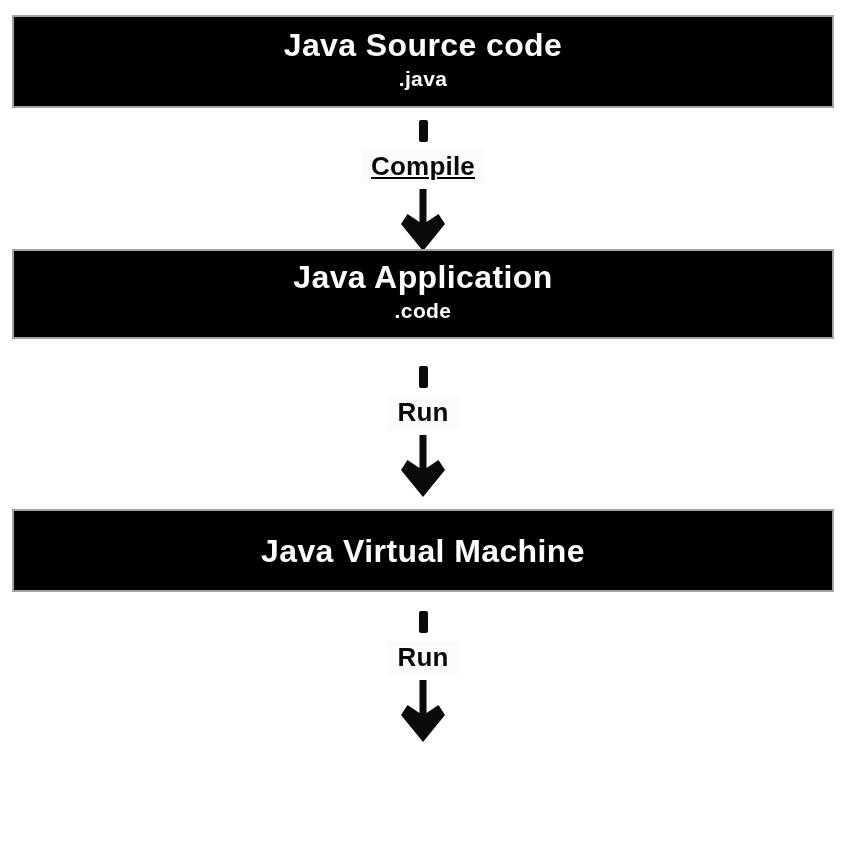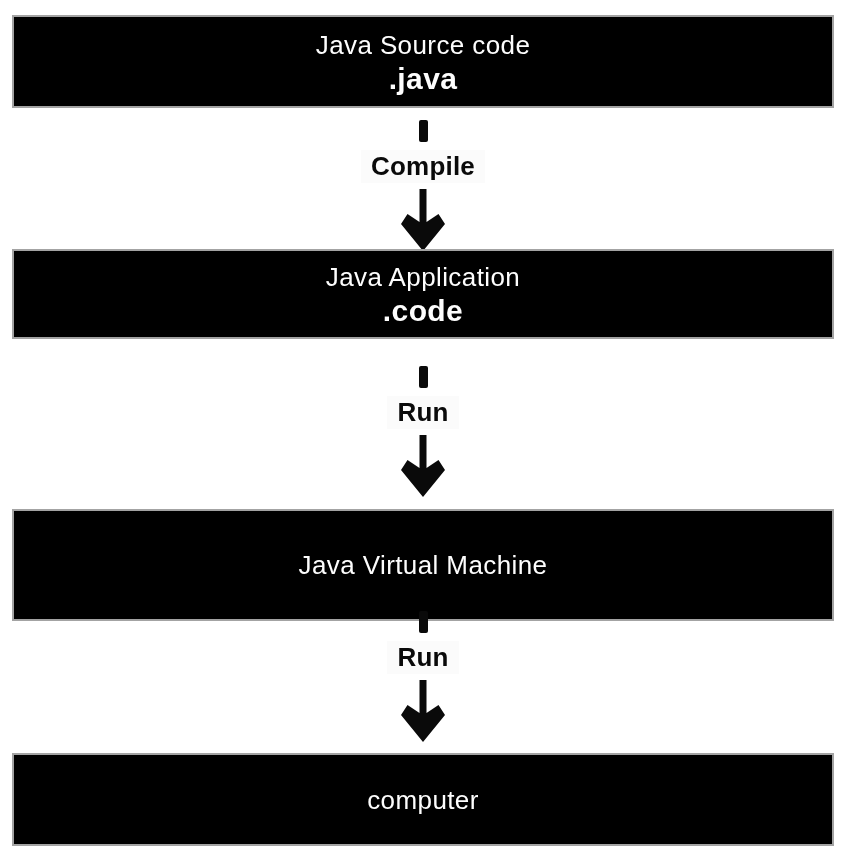--- a/index.html
+++ b/index.html
@@ -26,8 +26,8 @@
     text-align: center;
   }
   .box-title {
-    font-size: 26px;
-    font-weight: 400;
+    font-size: 32px;
+    font-weight: 700;
     letter-spacing: 0.4px;
     line-height: 34px;
   }

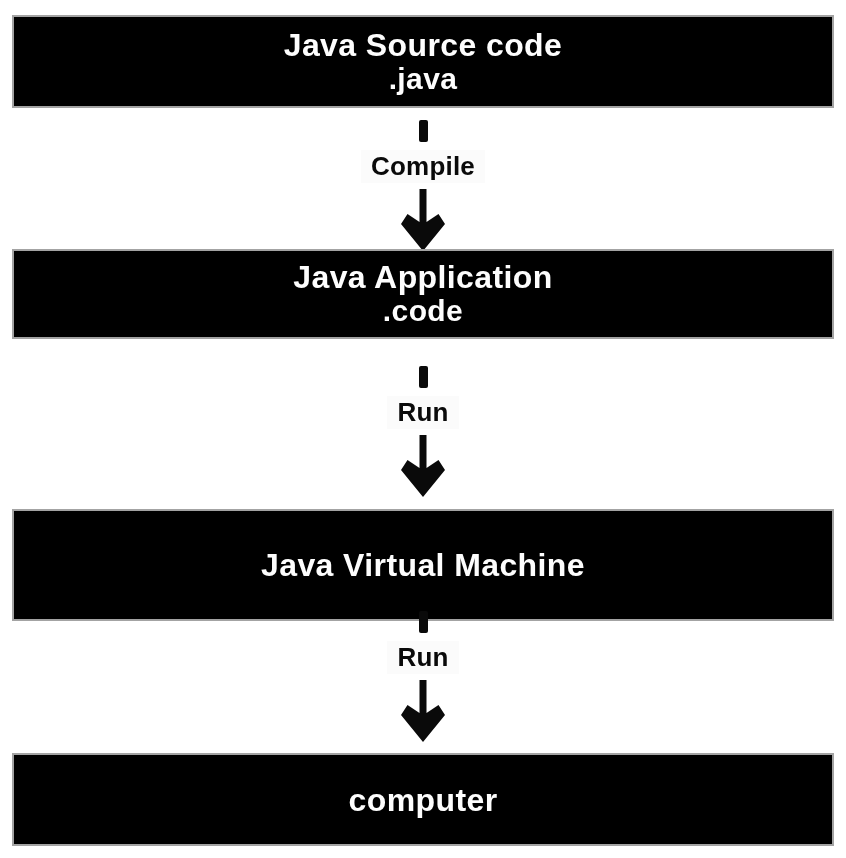--- a/index.html
+++ b/index.html
@@ -32,7 +32,7 @@
     line-height: 34px;
   }
   .box-subtitle {
-    font-size: 30px;
+    font-size: 21px;
     font-weight: 700;
     letter-spacing: 0.4px;
     line-height: 34px;

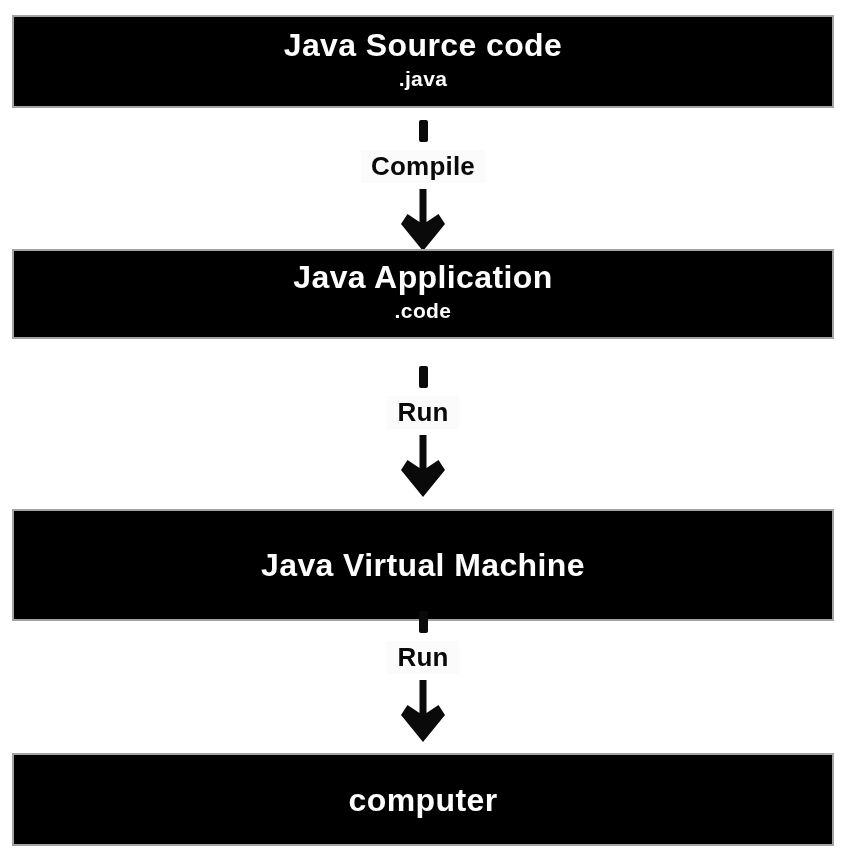--- a/index.html
+++ b/index.html
@@ -51,7 +51,7 @@
     align-items: center;
     justify-content: center;
   }
-  .conn-1 { top: 108px; height: 155px; }
+  .conn-1 { top: 108px; height: 155px; text-decoration: underline; }
   .conn-2 { top: 353px; height: 156px; }
   .conn-3 { top: 600px; height: 153px; }
 

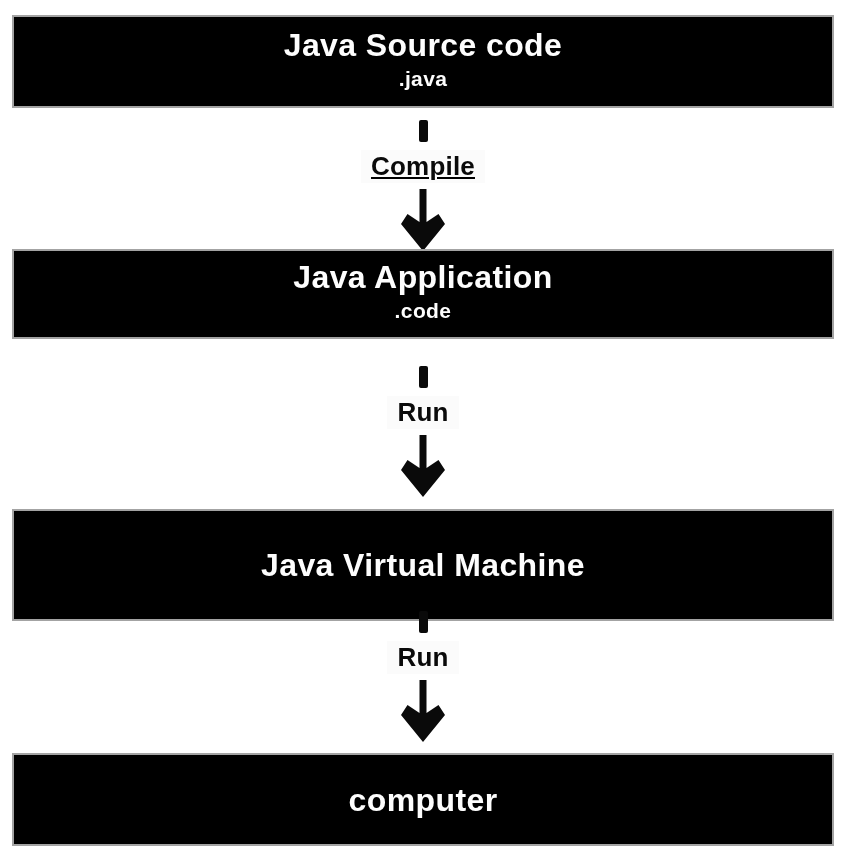--- a/index.html
+++ b/index.html
@@ -39,7 +39,7 @@
   }
   .box-1 { top: 15px;  height: 93px; }
   .box-2 { top: 249px; height: 90px; }
-  .box-3 { top: 509px; height: 112px; }
+  .box-3 { top: 509px; height: 83px; }
   .box-4 { top: 753px; height: 93px; }
 
   .connector {

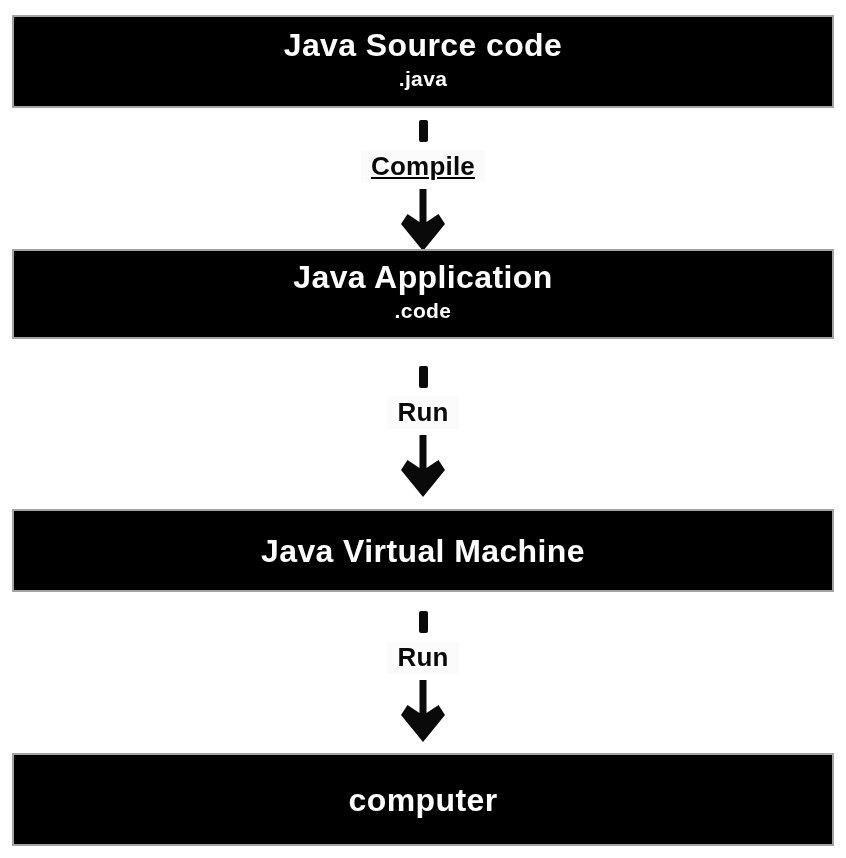--- a/index.html
+++ b/index.html
@@ -119,9 +119,6 @@
     </svg>
   </div>
 
-  <div class="flow-box box-4">
-    <div class="box-title">computer</div>
-  </div>
 
 </div>
 

